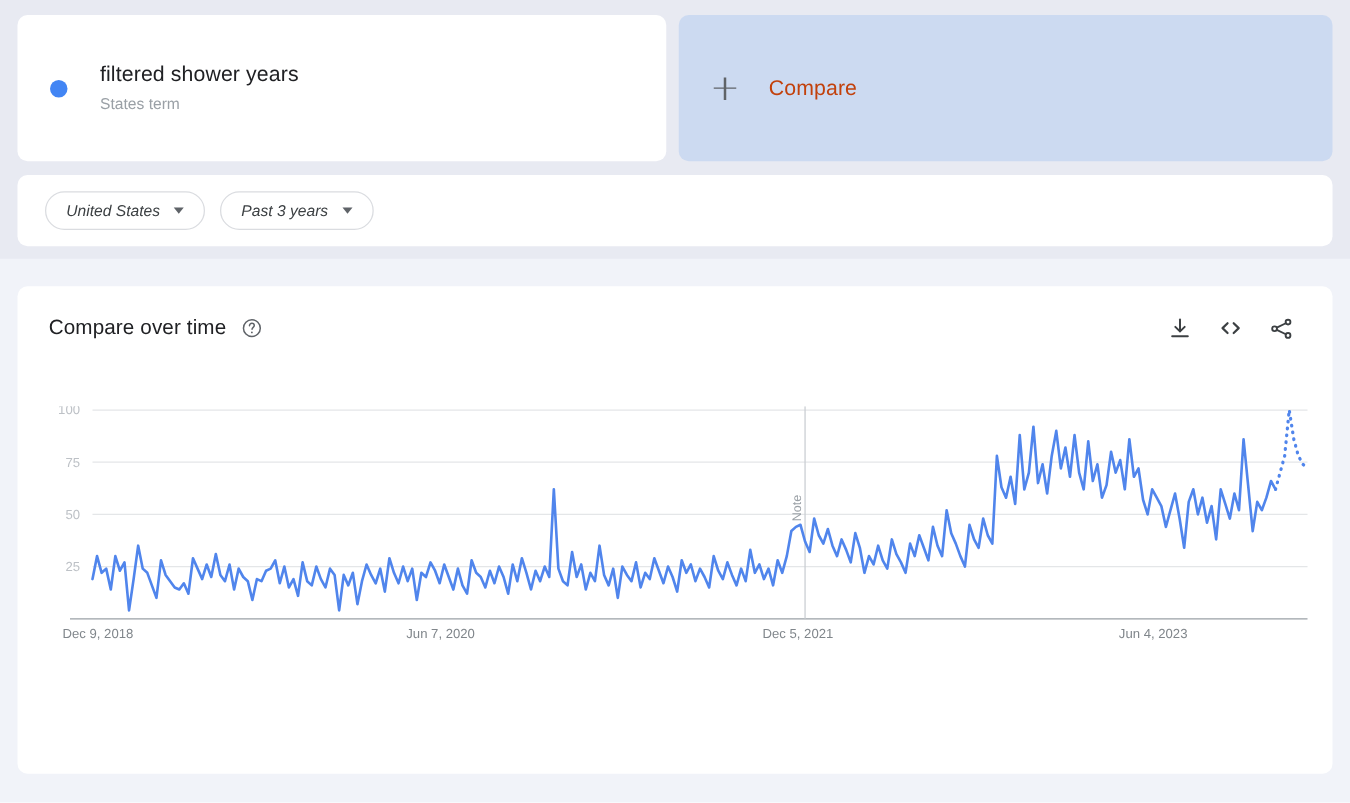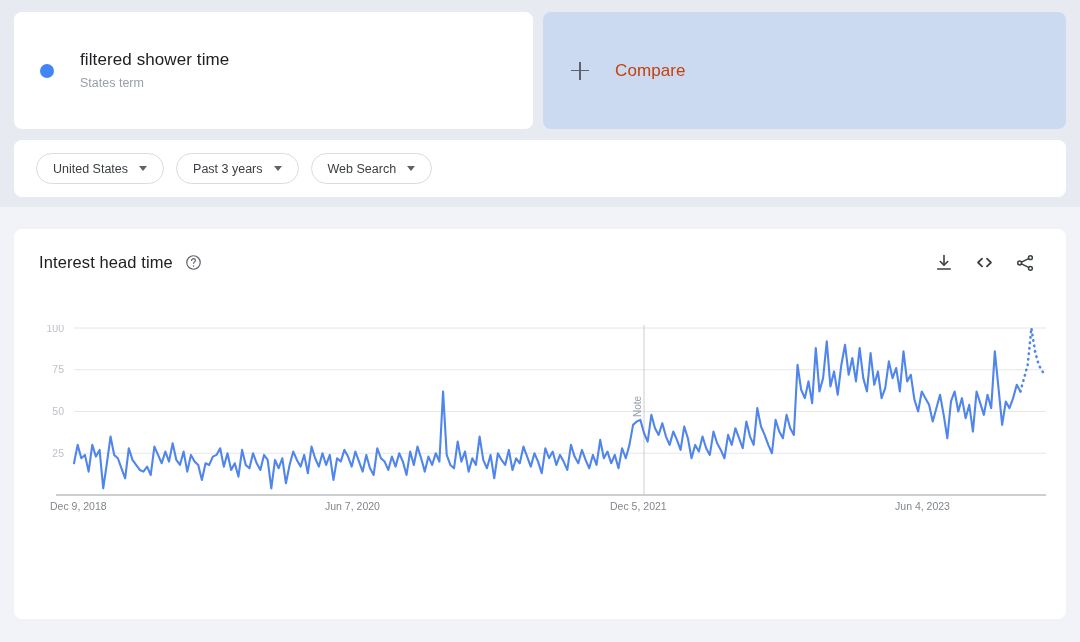--- a/index.html
+++ b/index.html
@@ -116,7 +116,7 @@
     <div class="term-card">
       <div class="dot"></div>
       <div class="term-text">
-        <div class="term-title">filtered shower time</div>
+        <div class="term-title">filtered shower years</div>
         <div class="term-sub">States term</div>
       </div>
     </div>

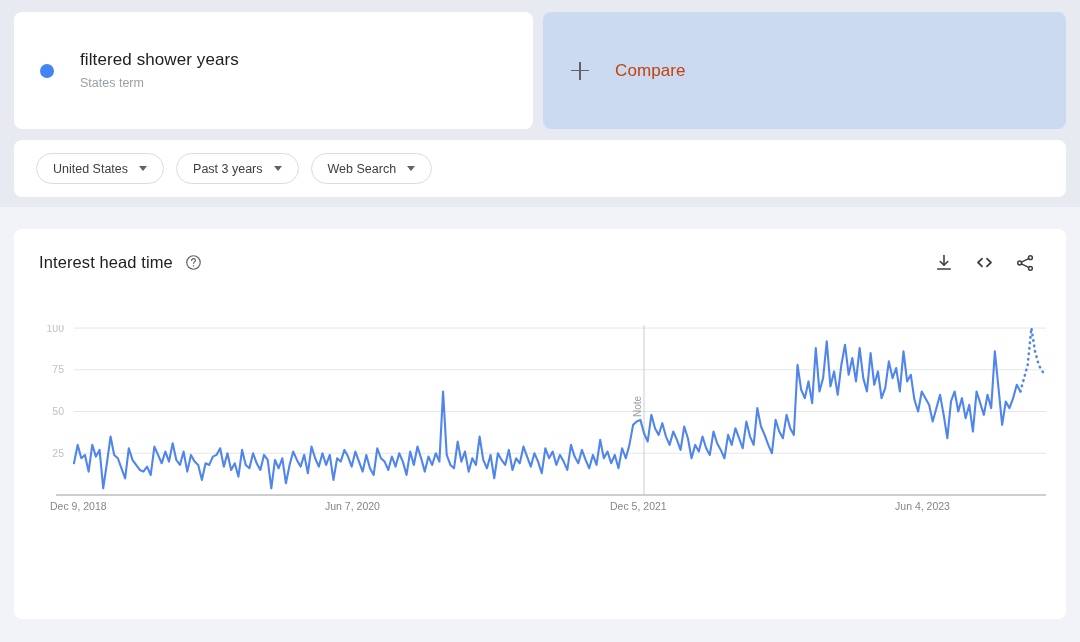--- a/index.html
+++ b/index.html
@@ -63,6 +63,7 @@
     align-items: center;
     padding: 0 22px;
     gap: 12px;
+    font-style: italic;
   }
   .chip {
     border: 1px solid #dadce0;

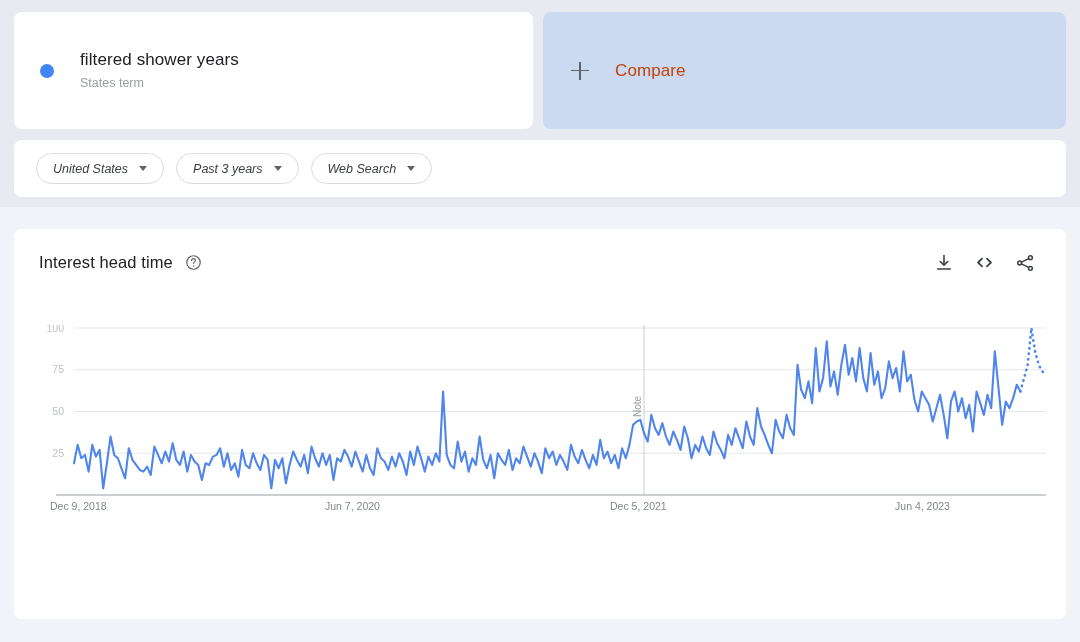--- a/index.html
+++ b/index.html
@@ -134,10 +134,6 @@
     </div>
     <div class="chip">
       <span>Past 3 years</span>
-      <span class="caret"></span>
-    </div>
-    <div class="chip">
-      <span>Web Search</span>
       <span class="caret"></span>
     </div>
   </div>

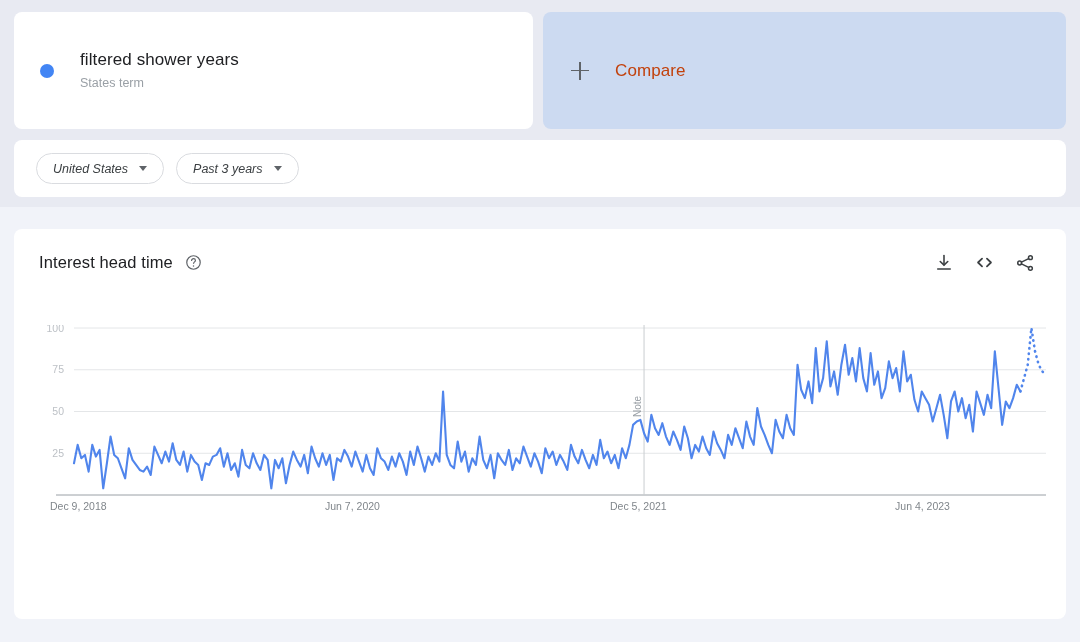--- a/index.html
+++ b/index.html
@@ -141,7 +141,7 @@
 
 <div class="chart-card">
   <div class="chart-head">
-    <span class="chart-title">Interest head time</span>
+    <span class="chart-title">Compare over time</span>
     <span class="help-icon">
       <svg width="17" height="17" viewBox="0 0 24 24" fill="none" stroke="#5f6368" stroke-width="1.7">
         <circle cx="12" cy="12" r="9.5"></circle>

